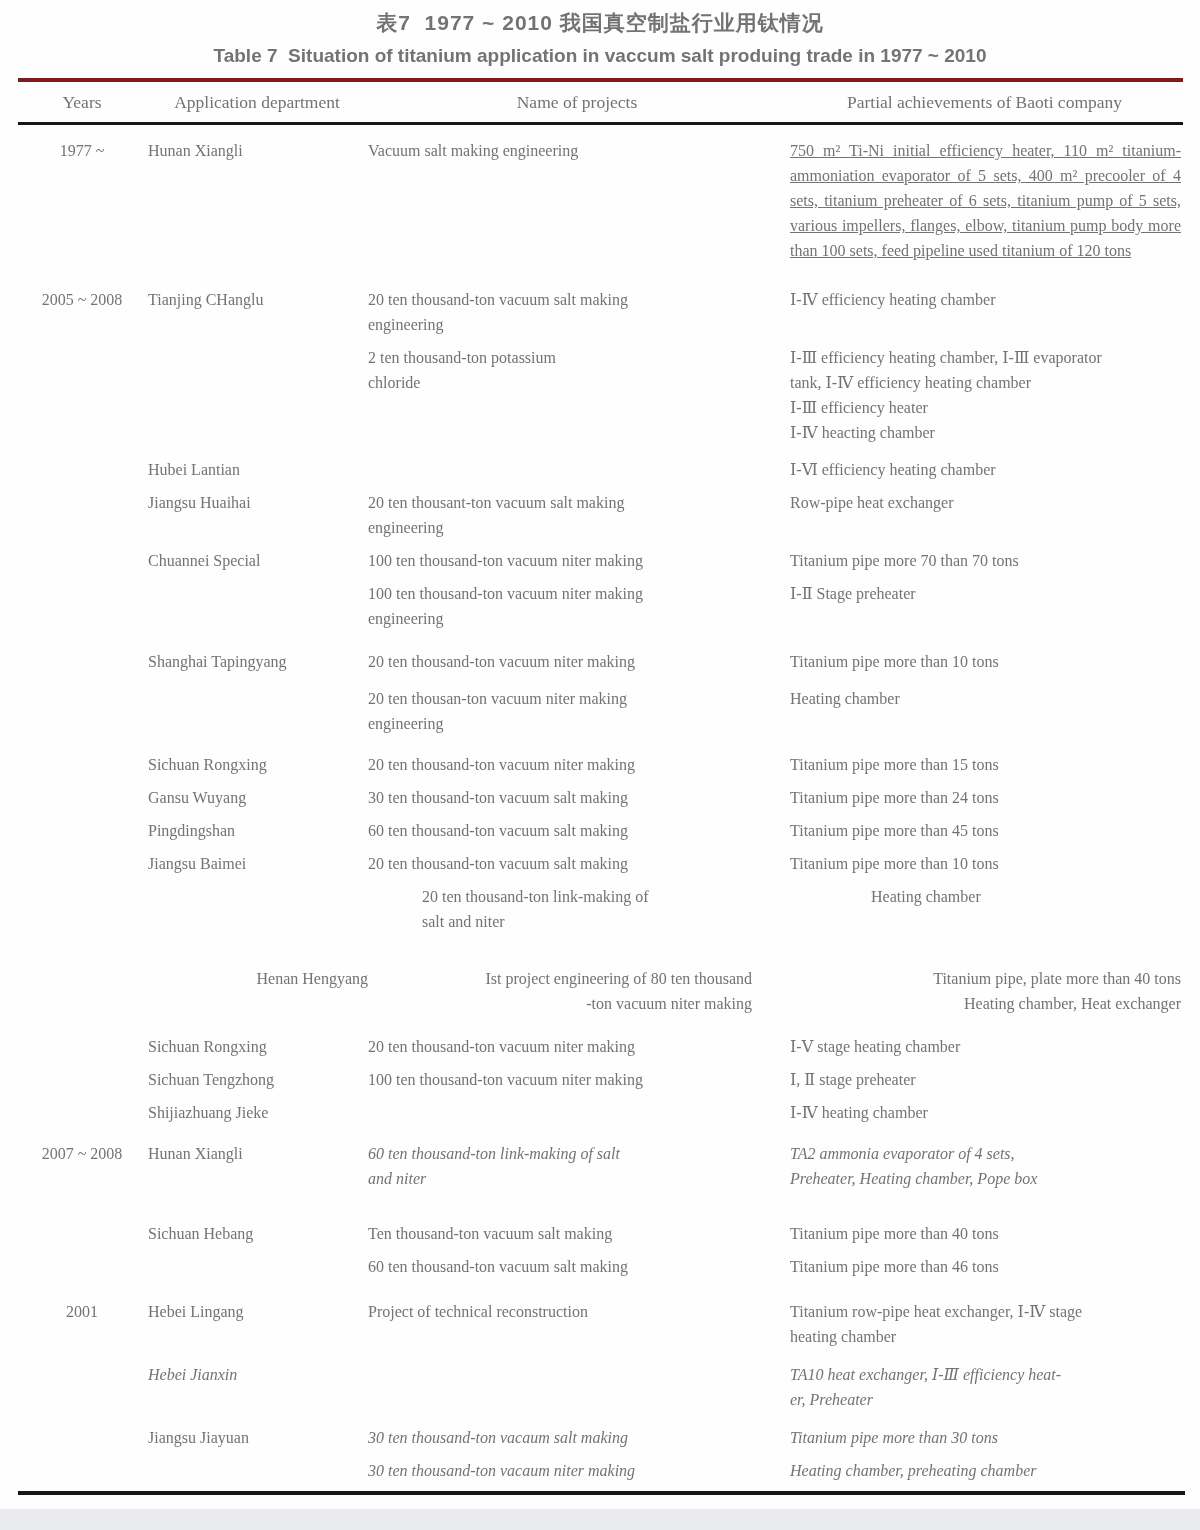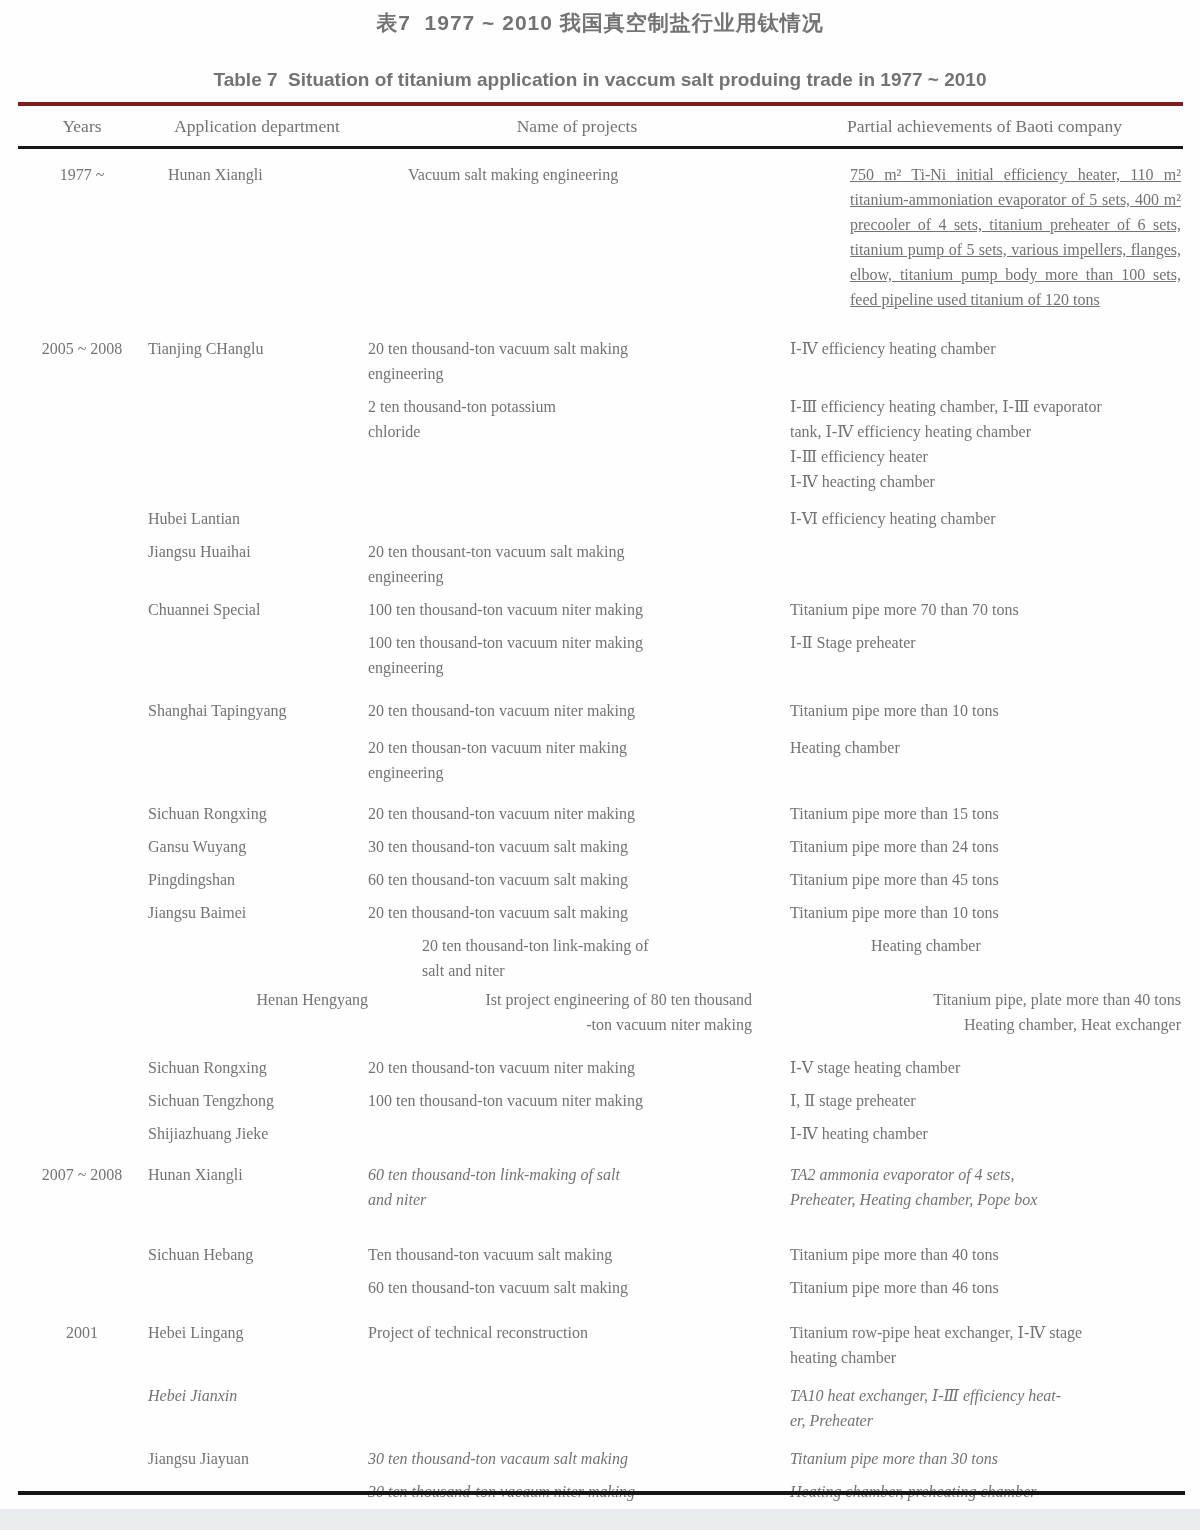--- a/index.html
+++ b/index.html
@@ -23,7 +23,7 @@
     white-space: pre-wrap;
   }
   .title-en {
-    margin-top: 32px;
+    margin-top: 8px;
     text-align: center;
     font-family: "Liberation Sans", "DejaVu Sans", sans-serif;
     font-weight: 600;

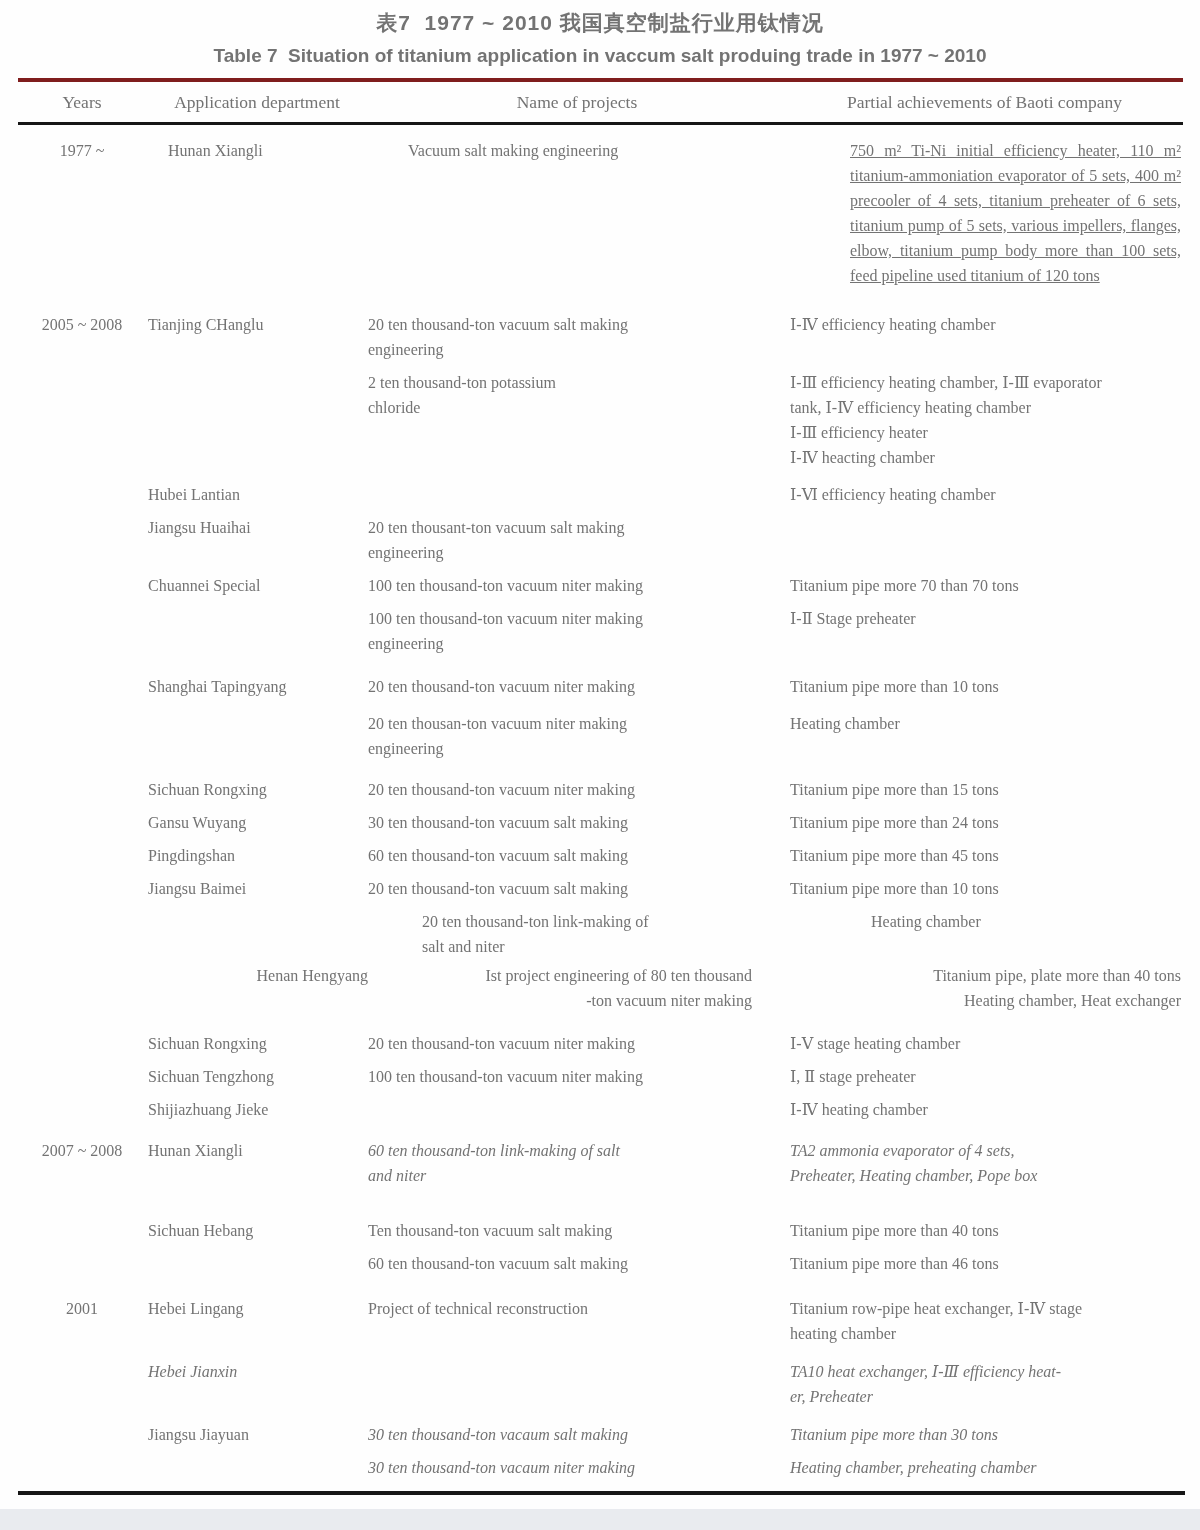--- a/index.html
+++ b/index.html
@@ -56,7 +56,7 @@
   .c-proj { padding-right: 34px; }
   .c-ach  { padding-left: 4px; padding-right: 2px; }
   
-  .row:nth-child(1)  { margin-bottom: 24px; gap: 20px; }
+  .row:nth-child(1)  { margin-bottom: 24px; }
   .row:nth-child(3)  { margin-bottom: 12px; }
   .row:nth-child(7)  { margin-bottom: 18px; }
   .row:nth-child(8)  { margin-bottom: 12px; }

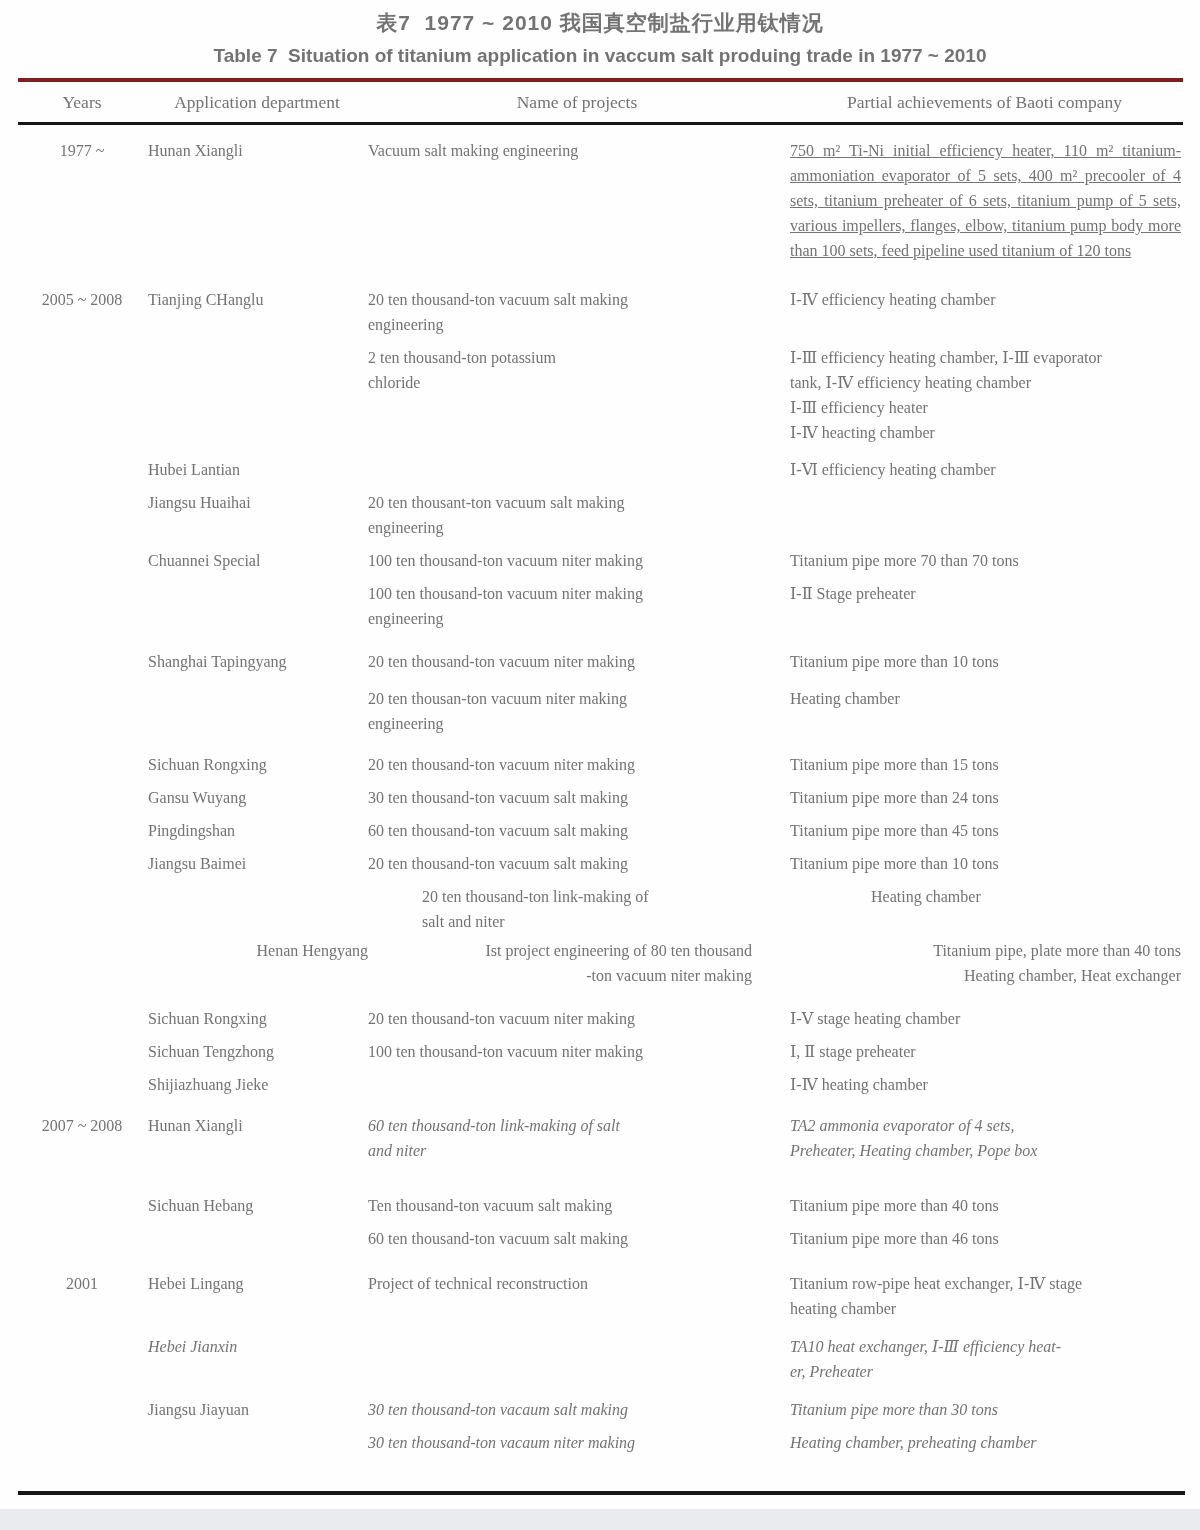--- a/index.html
+++ b/index.html
@@ -140,6 +140,7 @@
     <div class="cell c-dept">Jiangsu Huaihai</div>
     <div class="cell c-proj">20 ten thousant-ton vacuum salt making
 engineering</div>
+    <div class="cell c-ach">Row-pipe heat exchanger</div>
   </div>
 
   <div class="row">

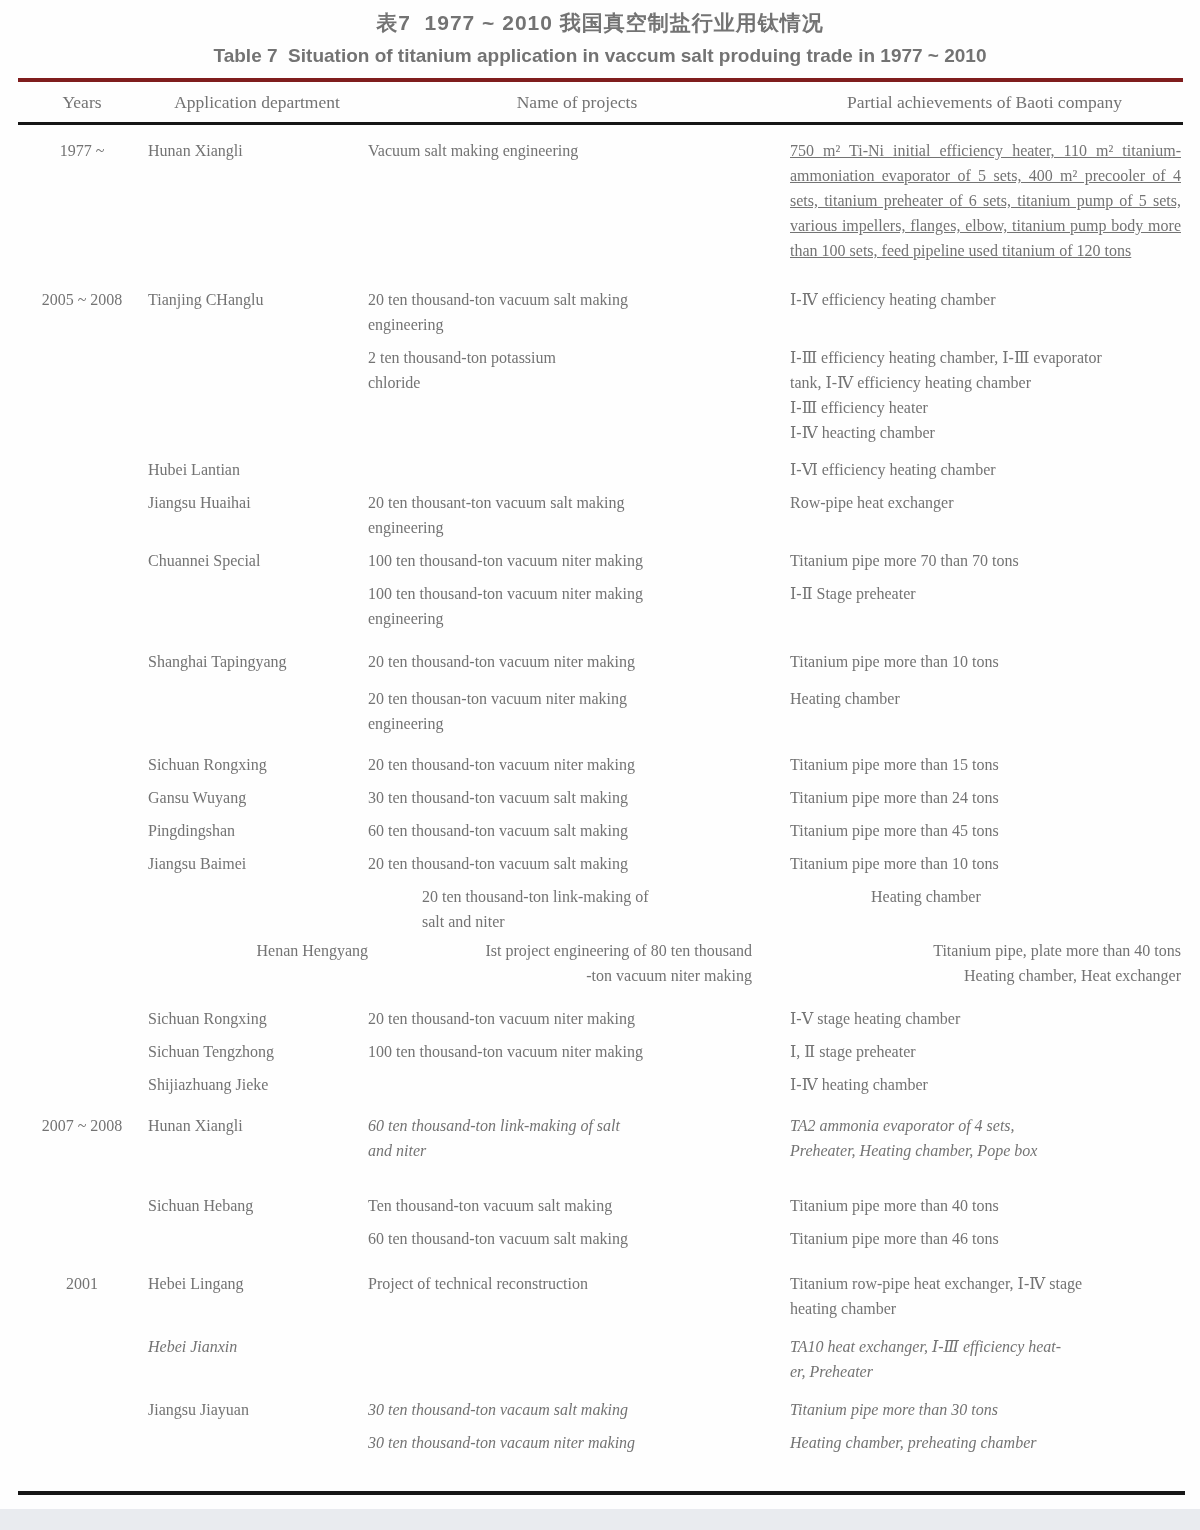--- a/index.html
+++ b/index.html
@@ -61,7 +61,7 @@
   .row:nth-child(7)  { margin-bottom: 18px; }
   .row:nth-child(8)  { margin-bottom: 12px; }
   .row:nth-child(9)  { margin-bottom: 16px; }
-  .row:nth-child(14) { margin-bottom: 4px; gap: 27px; }
+  .row:nth-child(14) { margin-bottom: 32px; gap: 27px; }
   .row:nth-child(15) { margin-bottom: 18px; text-align: right; }
   .row:nth-child(18) { margin-bottom: 16px; }
   .row:nth-child(19) { margin-bottom: 30px; }

